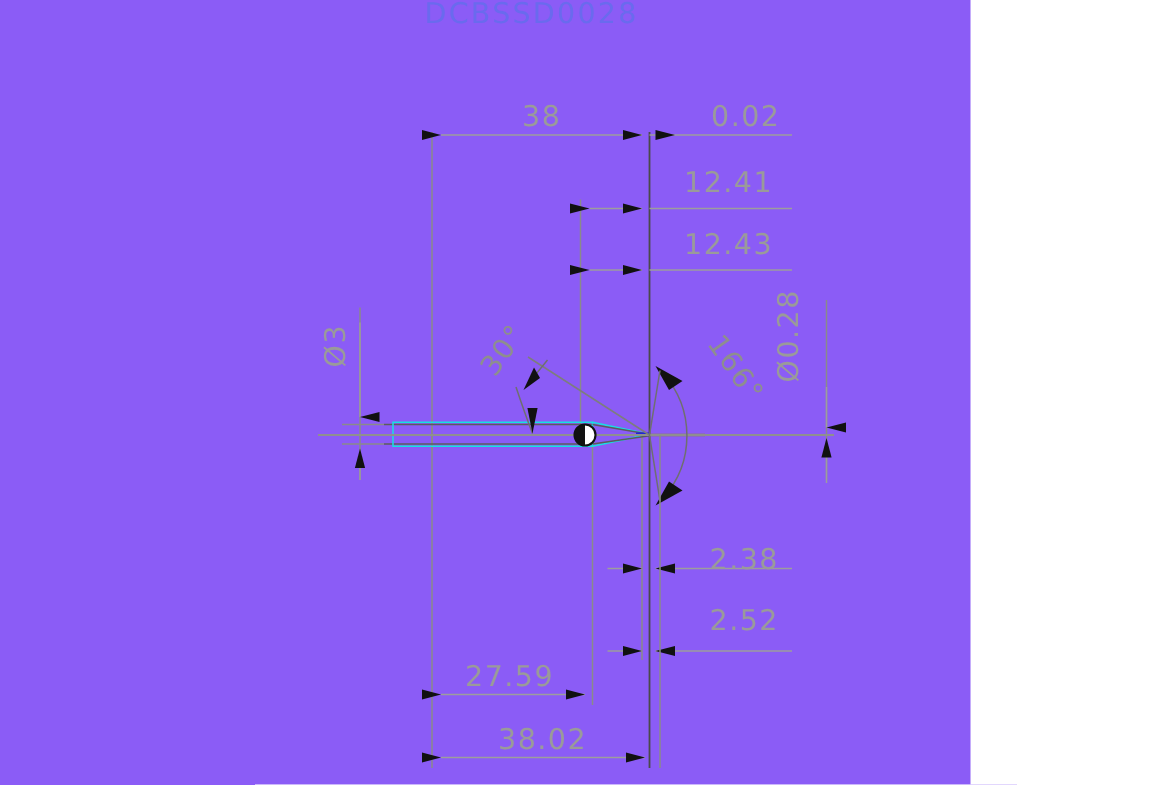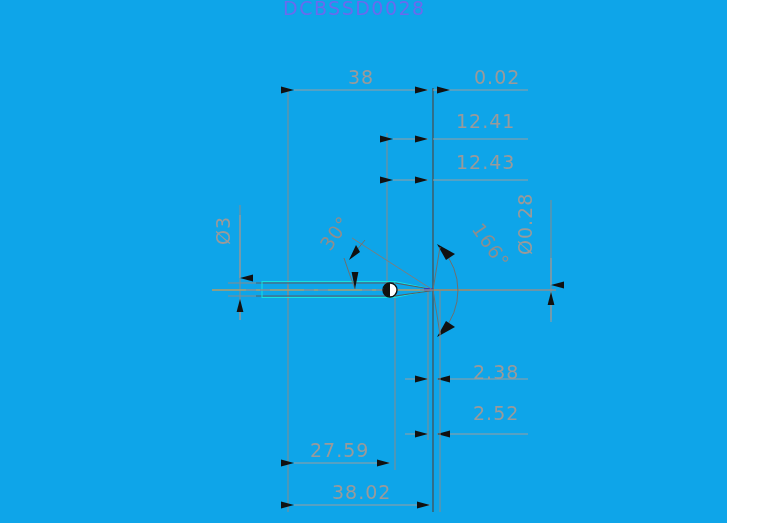--- a/index.html
+++ b/index.html
@@ -15,9 +15,9 @@
   }
   #drawing-root {
     position: relative;
-    width: 727px;
+    width: 647px;
     height: 523px;
-    background: #0ea5e9;
+    background: #8b5cf6;
     text-align: center;
   }
   svg#cad-canvas {

